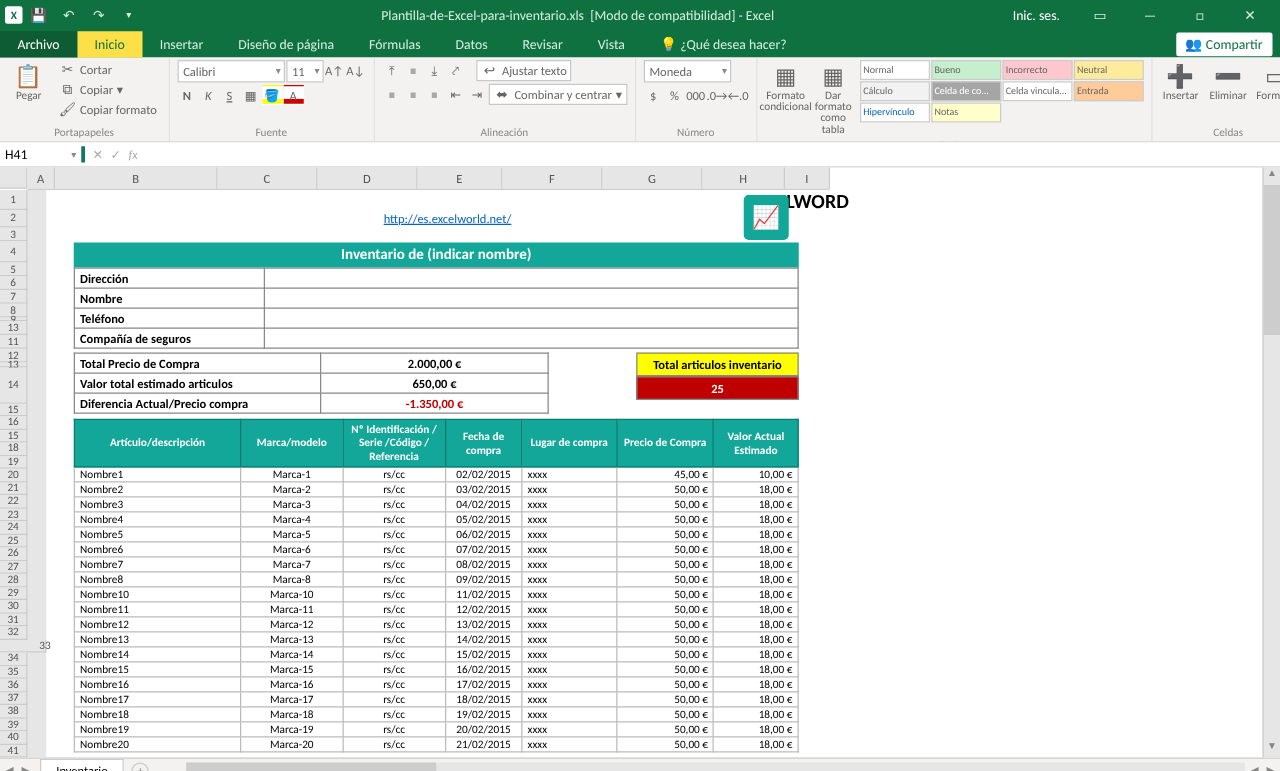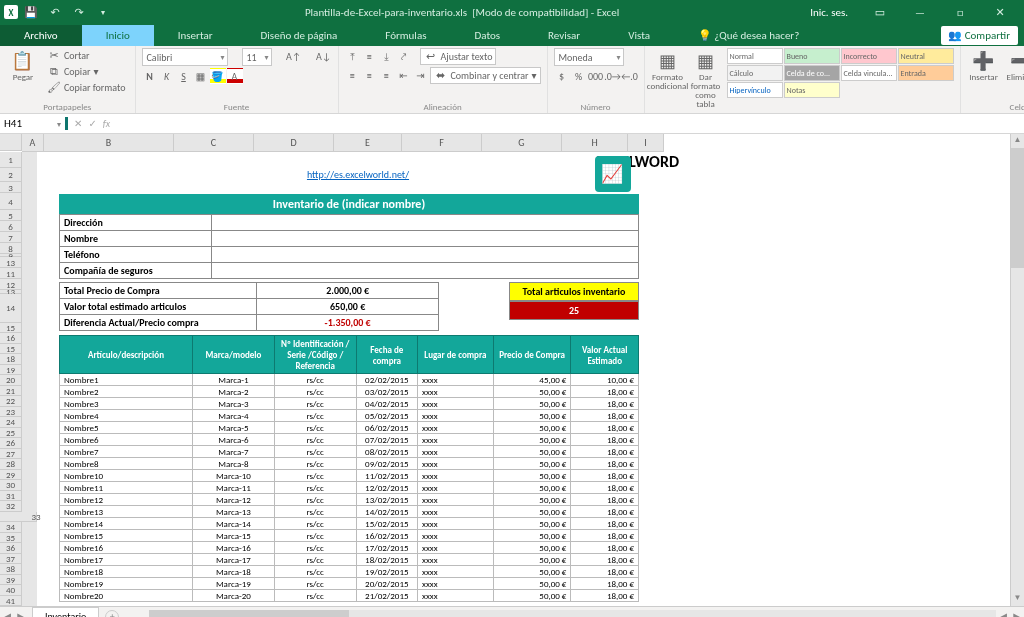--- a/index.html
+++ b/index.html
@@ -16,7 +16,7 @@
 
 
 .tabstrip { background: #0f7040; display: flex; align-items: center; height: 22px; }
-.tab { padding: 4px 24px; color: #d4ede0; font-size: 11px; cursor: pointer; }
+.tab { padding: 4px 14px; color: #d4ede0; font-size: 11px; cursor: pointer; }
 .tab.active { background: #7dd3fc; color: #0f7040; }
 .tab.file { background: #0d5c34; color: #fff; }
 .tab .help-icon { font-size: 11px; }

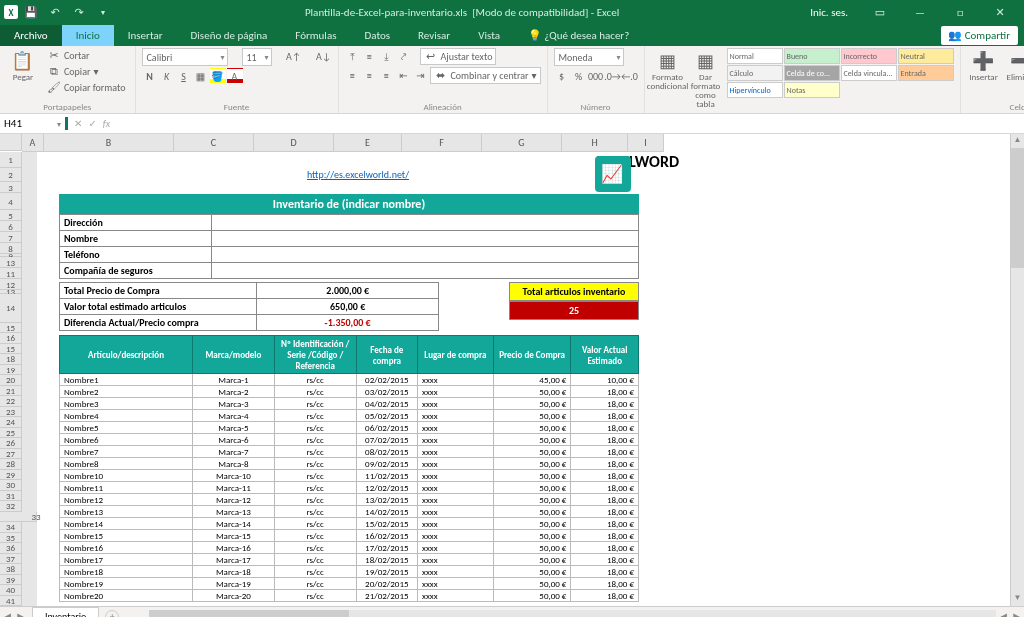--- a/index.html
+++ b/index.html
@@ -17,7 +17,7 @@
 
 .tabstrip { background: #0f7040; display: flex; align-items: center; height: 22px; }
 .tab { padding: 4px 14px; color: #d4ede0; font-size: 11px; cursor: pointer; }
-.tab.active { background: #7dd3fc; color: #0f7040; }
+.tab.active { background: #fde047; color: #0f7040; }
 .tab.file { background: #0d5c34; color: #fff; }
 .tab .help-icon { font-size: 11px; }
 .tabstrip .spacer { flex: 1; }

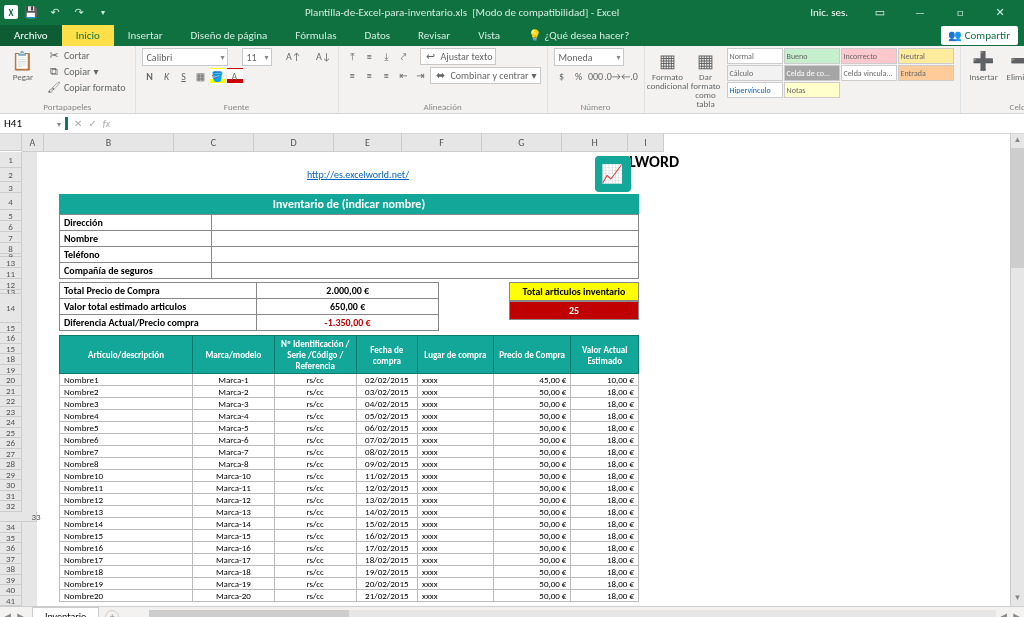--- a/index.html
+++ b/index.html
@@ -151,7 +151,7 @@
 
   <div class="ribbon-group">
     <div class="controls" style="flex-direction:column;gap:2px">
-      <div style="display:flex;gap:14px">
+      <div style="display:flex;gap:1px">
         <div class="combo" style="width:86px">Calibri</div>
         <div class="combo" style="width:30px">11</div>
         <span class="ico-btn">A↑</span>

